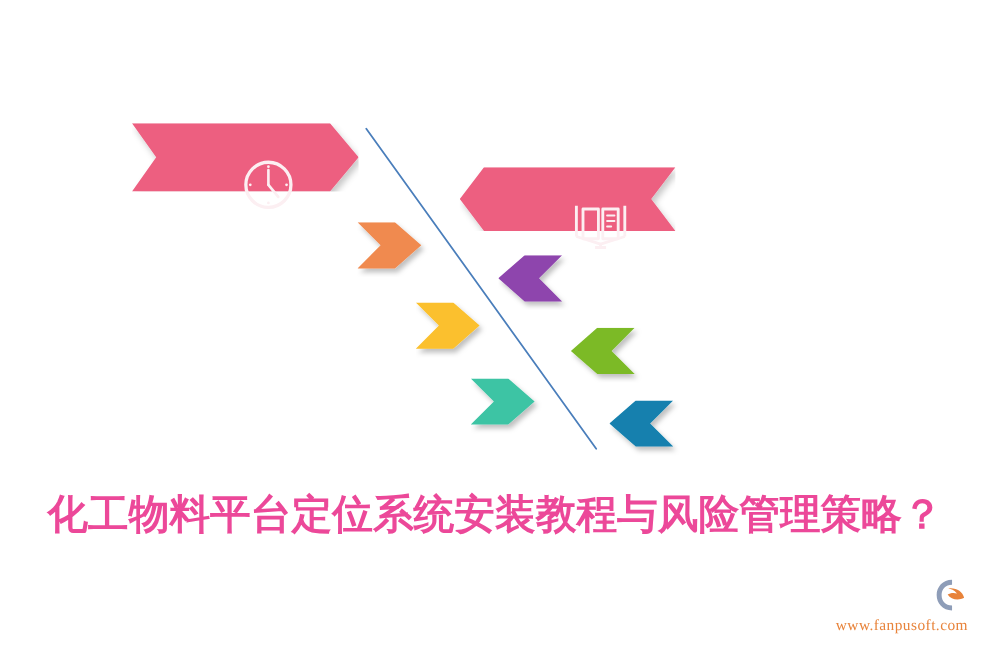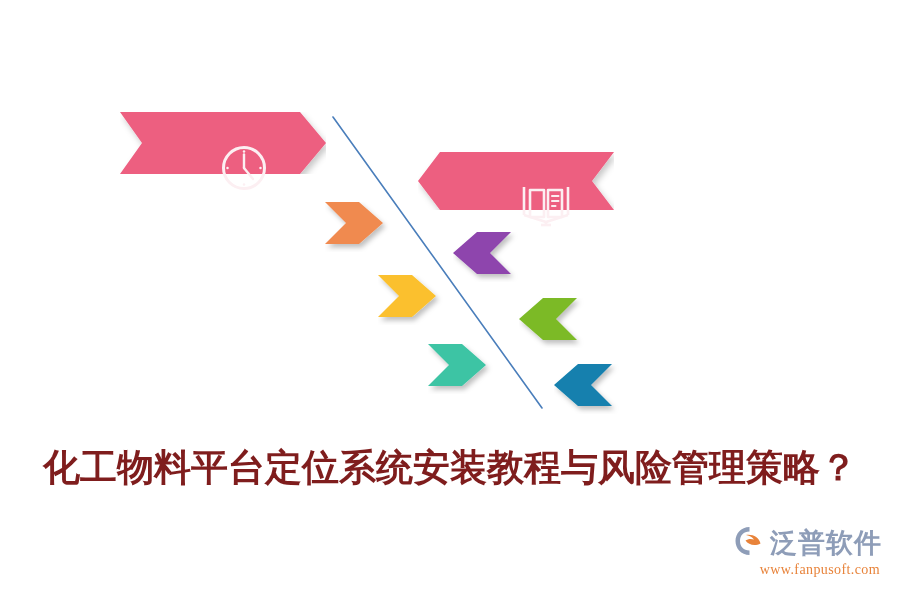--- a/index.html
+++ b/index.html
@@ -201,7 +201,7 @@
     </svg>
   </div>
 
-  <div id="title" style="color: #7f1d1d; text-align: center;">化工物料平台定位系统安装教程与风险管理策略？</div>
+  <div id="title" style="color: #ec4899; text-align: center;">化工物料平台定位系统安装教程与风险管理策略？</div>
 
   <div id="logo">
     <div id="logo-row">

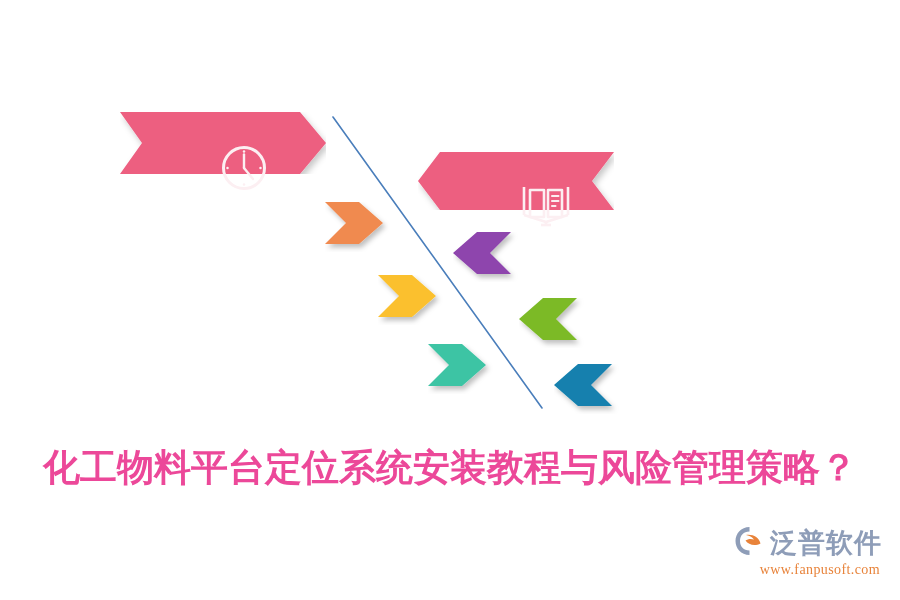--- a/index.html
+++ b/index.html
@@ -211,7 +211,6 @@
           <path d="M12,9 C19,8 25,11.5 26.5,17.5 C21,20.5 14.5,19 11.5,14.5 C13.5,13 17,12.5 20,13.5 C17.5,10.5 14.5,9.3 12,9 Z" fill="#E8833A"></path>
         </svg>
       </span>
-      <span id="logo-word" style="color: rgb(142, 157, 184);">泛普软件</span>
     </div>
     <div id="logo-url" style="color: rgb(232, 131, 58);">www.fanpusoft.com</div>
   </div>

